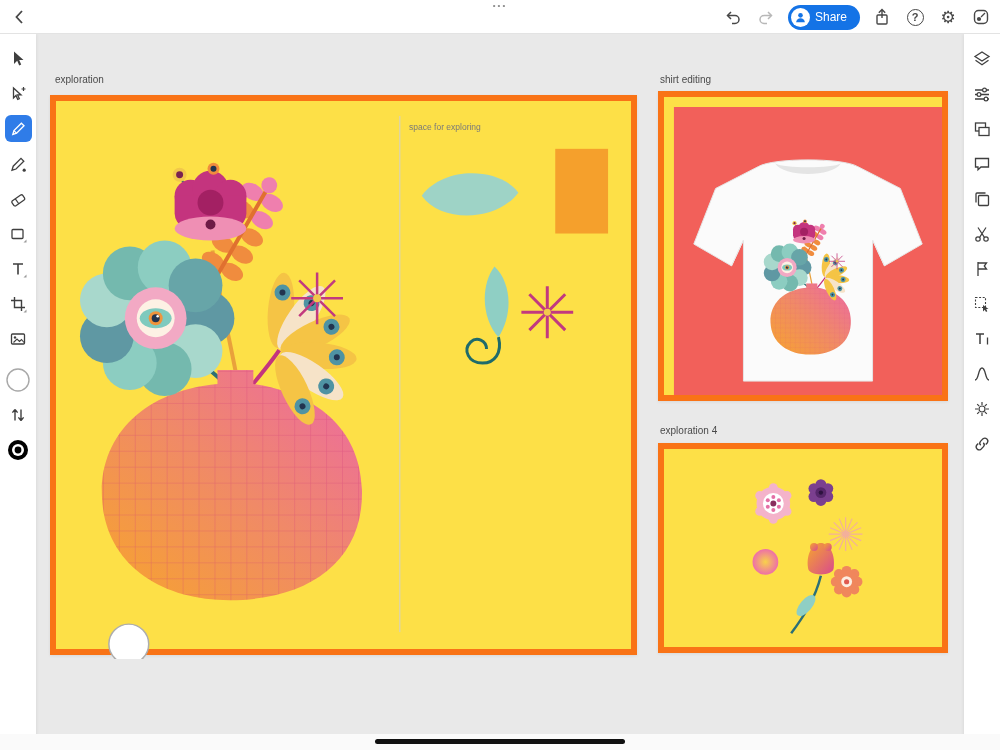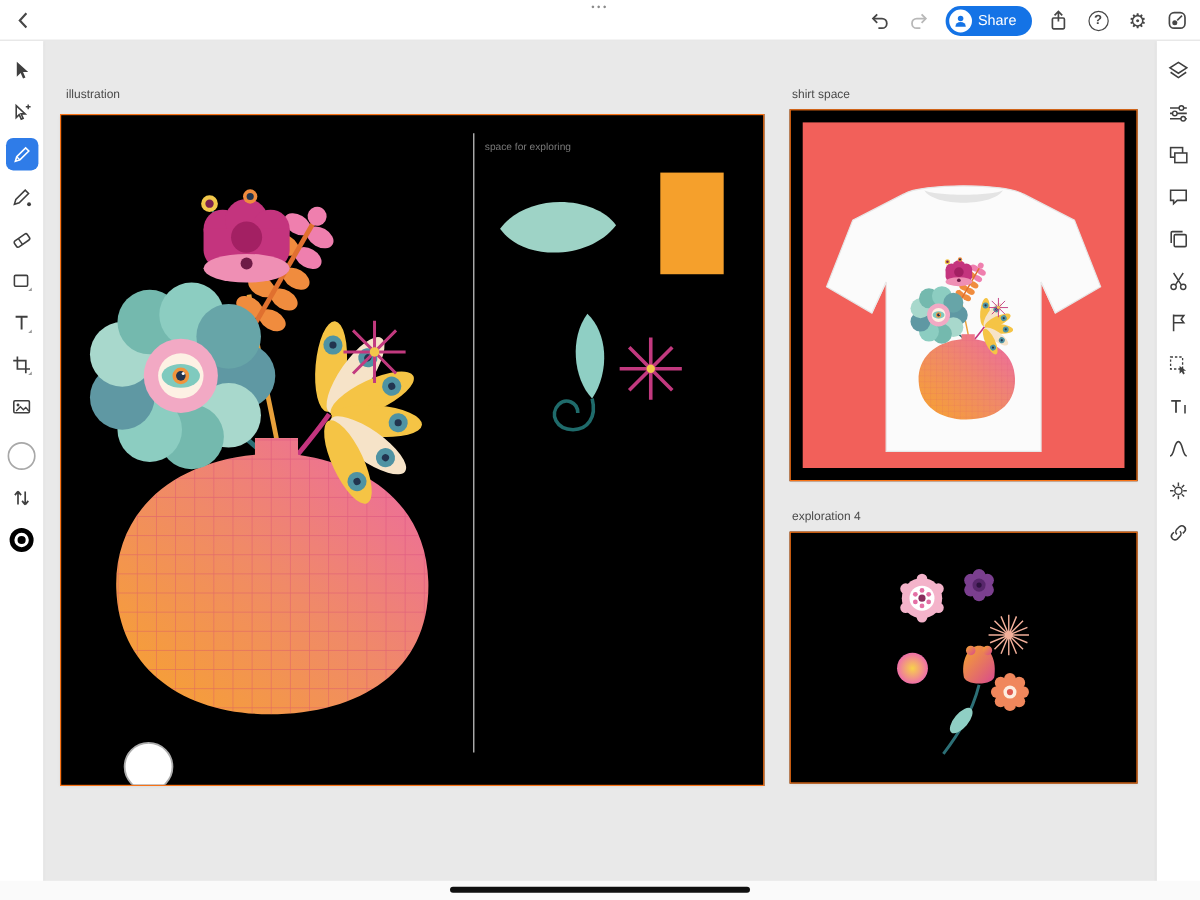--- a/index.html
+++ b/index.html
@@ -371,7 +371,7 @@
     </div>
   </div>
 
-  <div class="ab-label" style="left:55px;top:74px">illustration</div>
+  <div class="ab-label" style="left:55px;top:74px">exploration</div>
   <div class="artboard" style="left:50px;top:95px;width:587px;height:560px">
     <svg width="585" height="558" viewBox="0 0 587 560">
 

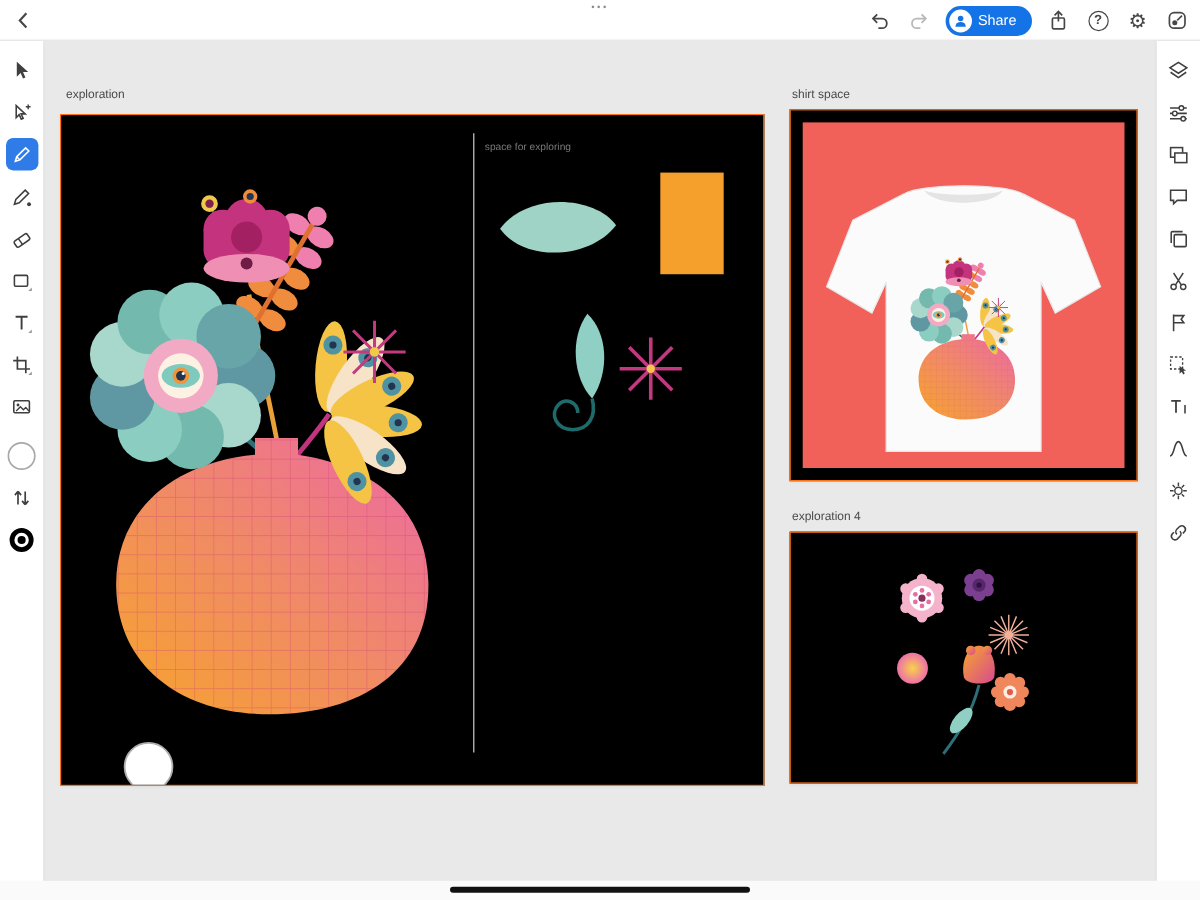--- a/index.html
+++ b/index.html
@@ -396,7 +396,7 @@
     <div class="annotation" style="left:353px;top:21px">space for exploring</div>
   </div>
 
-  <div class="ab-label" style="left:660px;top:74px">shirt space</div>
+  <div class="ab-label" style="left:660px;top:74px">shirt editing</div>
   <div class="artboard" style="left:658px;top:91px;width:290px;height:310px">
     <svg width="288" height="308" viewBox="0 0 290 310">
       <rect x="10" y="10" width="270" height="290" fill="#f2605a"></rect>

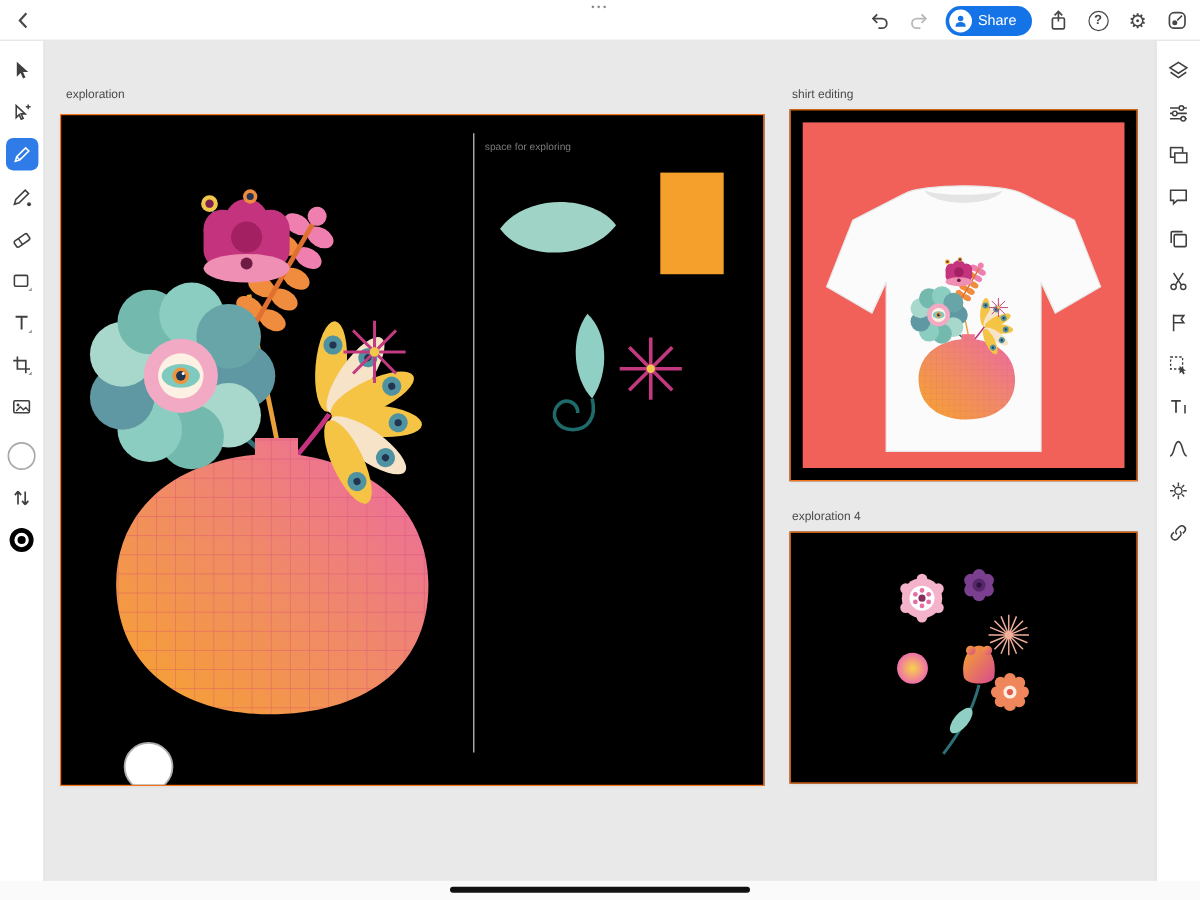--- a/index.html
+++ b/index.html
@@ -33,7 +33,7 @@
 
   
   .ab-label{position:absolute;font-size:10px;color:#4a4a4a;z-index:2}
-  .artboard{position:absolute;background:#000000;border:1px solid #f97316;box-shadow:0 1px 3px rgba(0,0,0,.07);z-index:1}
+  .artboard{position:absolute;background:#fde047;border:6px solid #f97316;box-shadow:0 1px 3px rgba(0,0,0,.07);z-index:1}
   .annotation{position:absolute;font-size:8.5px;color:#7a7a7a}
 
   

